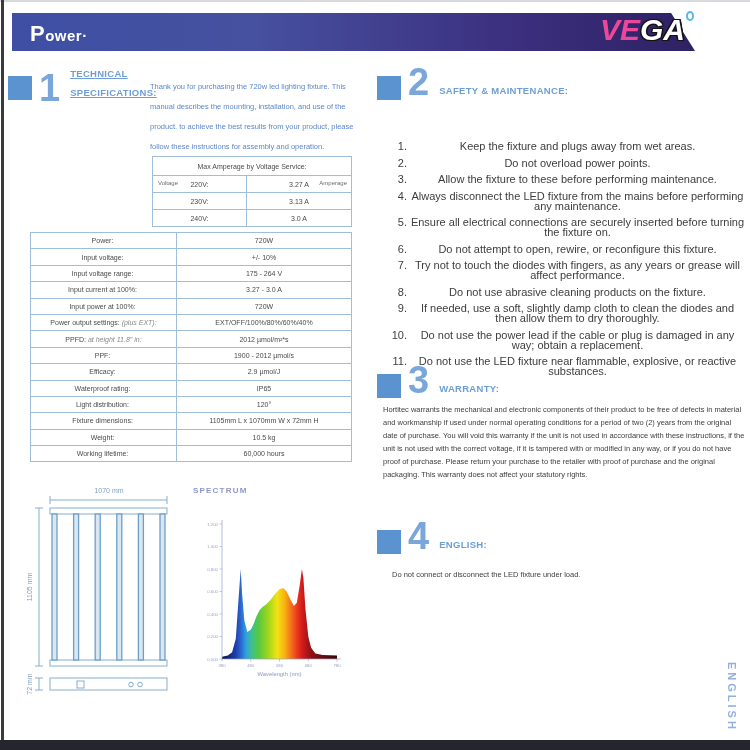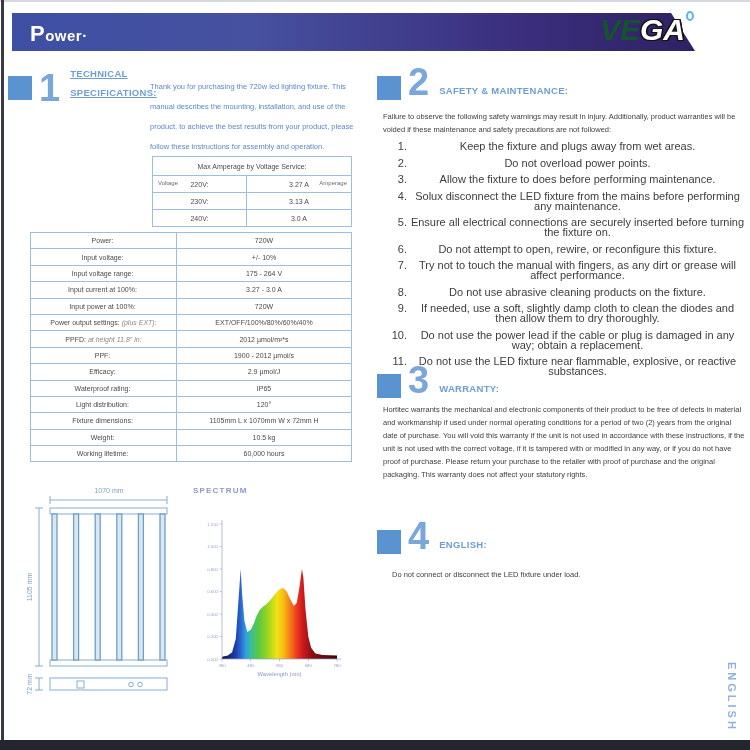--- a/index.html
+++ b/index.html
@@ -18,7 +18,7 @@
   .solux { position:absolute; left:30px; top:21px; color:#ffffff; font-weight:bold; font-size:15px; letter-spacing:0.5px; }
   .solux::first-letter { font-size:22px; }
   .vega { position:absolute; left:600px; top:13px; font-size:30px; font-weight:800; font-style:italic; letter-spacing:0px; white-space:nowrap; }
-  .vega .ve { color:#14532d;text-align:right; }
+  .vega .ve { color:#ec4899;text-align:right; }
   .vega .ga { color:#ffffff; text-shadow:-1.3px -1.3px 0 #141414, 1.3px -1.3px 0 #141414, -1.3px 1.3px 0 #141414, 1.3px 1.3px 0 #141414, -1.3px 0 0 #141414, 1.3px 0 0 #141414, 0 -1.3px 0 #141414, 0 1.3px 0 #141414;margin-top:32px; }
   .vega .ring { display:inline-block; width:8px; height:10px; border:2.5px solid #58b7e8; border-radius:50%; vertical-align:top; margin-left:1px; margin-top:-2px; }
 

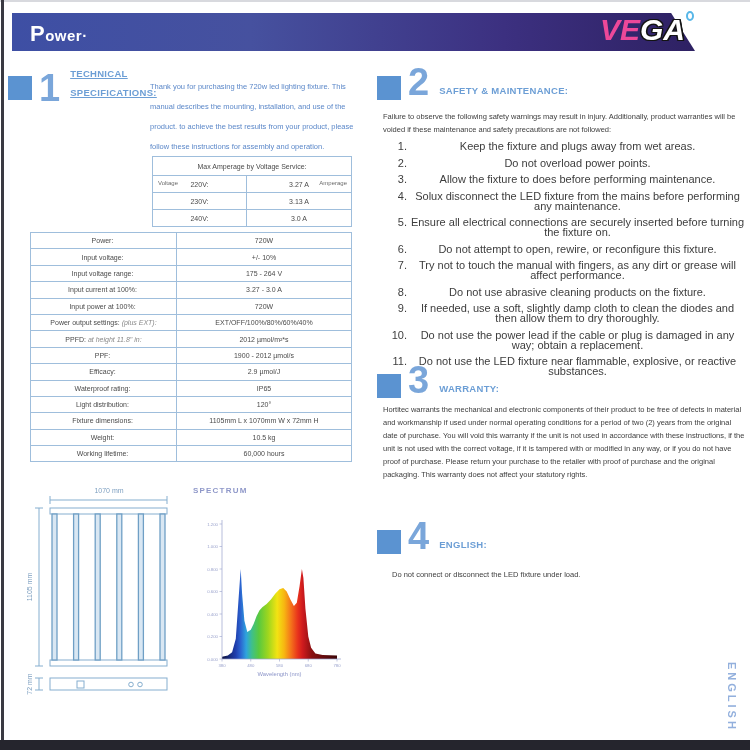--- a/index.html
+++ b/index.html
@@ -240,7 +240,6 @@
     <span class="num">2</span>
     <span class="sec-title">SAFETY &amp; MAINTENANCE:</span>
   </div>
-  <div class="para" style="left:383px; top:110px; width:362px;">Failure to observe the following safety warnings may result in injury. Additionally, product warranties will be voided if these maintenance and safety precautions are not followed:</div>
   <ol class="safety-list">
     <li>Keep the fixture and plugs away from wet areas.</li>
     <li>Do not overload power points.</li>

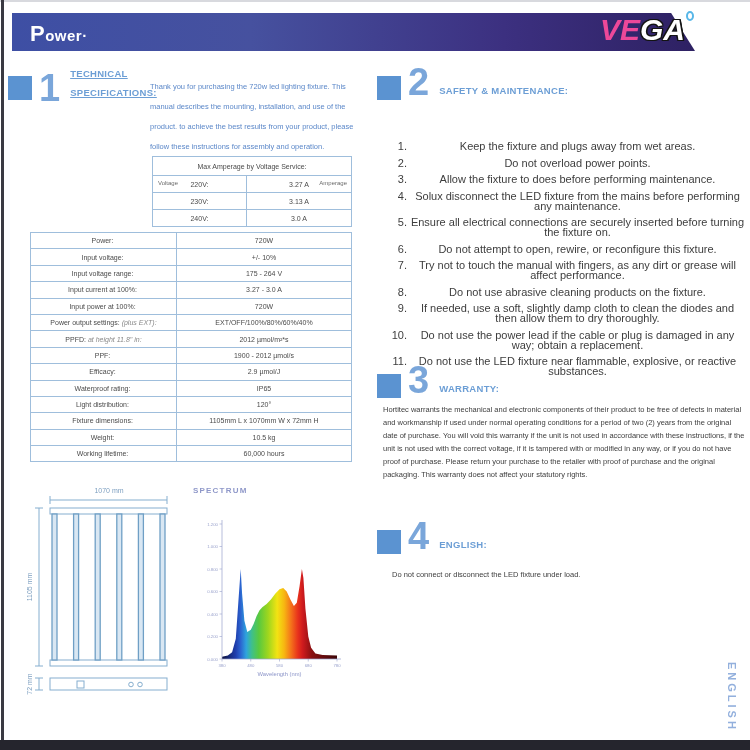--- a/index.html
+++ b/index.html
@@ -243,7 +243,7 @@
   <ol class="safety-list">
     <li>Keep the fixture and plugs away from wet areas.</li>
     <li>Do not overload power points.</li>
-    <li>Allow the fixture to does before performing maintenance.</li>
+    <li>Allow the fixture to these before performing maintenance.</li>
     <li>Solux disconnect the LED fixture from the mains before performing any maintenance.</li>
     <li>Ensure all electrical connections are securely inserted before turning the fixture on.</li>
     <li>Do not attempt to open, rewire, or reconfigure this fixture.</li>

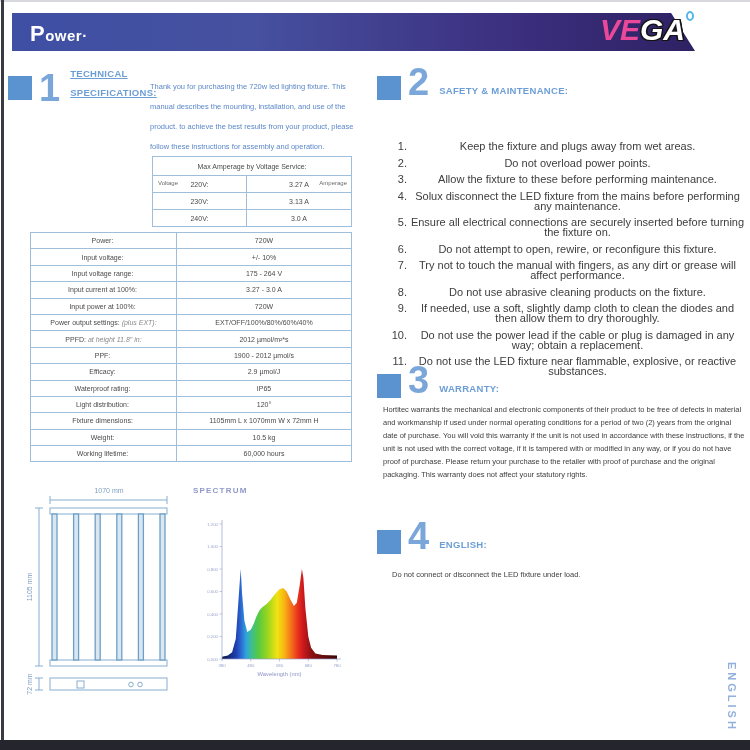--- a/index.html
+++ b/index.html
@@ -244,7 +244,7 @@
     <li>Keep the fixture and plugs away from wet areas.</li>
     <li>Do not overload power points.</li>
     <li>Allow the fixture to these before performing maintenance.</li>
-    <li>Solux disconnect the LED fixture from the mains before performing any maintenance.</li>
+    <li>Always disconnect the LED fixture from the mains before performing any maintenance.</li>
     <li>Ensure all electrical connections are securely inserted before turning the fixture on.</li>
     <li>Do not attempt to open, rewire, or reconfigure this fixture.</li>
     <li>Try not to touch the manual with fingers, as any dirt or grease will affect performance.</li>

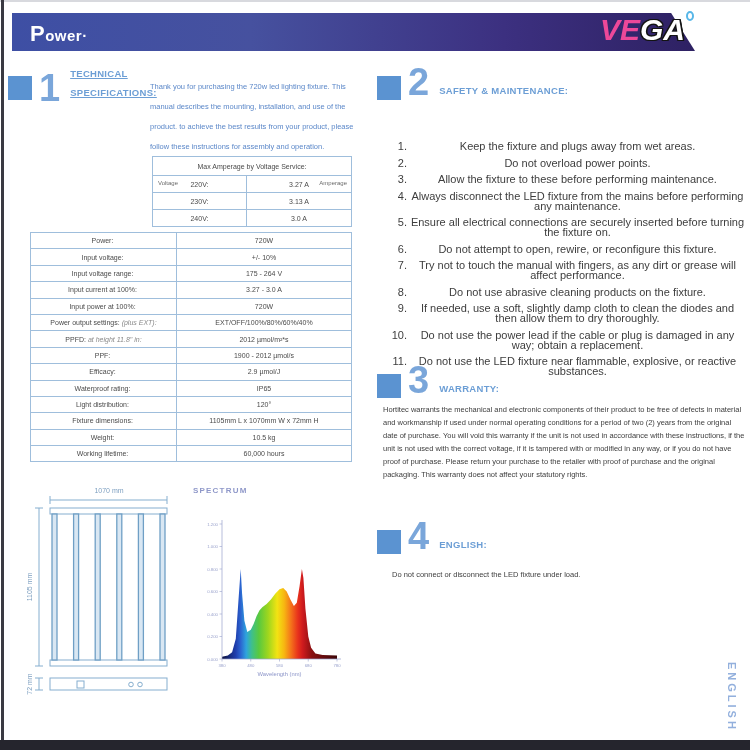--- a/index.html
+++ b/index.html
@@ -247,7 +247,7 @@
     <li>Always disconnect the LED fixture from the mains before performing any maintenance.</li>
     <li>Ensure all electrical connections are securely inserted before turning the fixture on.</li>
     <li>Do not attempt to open, rewire, or reconfigure this fixture.</li>
-    <li>Try not to touch the manual with fingers, as any dirt or grease will affect performance.</li>
+    <li>Try not to touch the diodes with fingers, as any years or grease will affect performance.</li>
     <li>Do not use abrasive cleaning products on the fixture.</li>
     <li>If needed, use a soft, slightly damp cloth to clean the diodes and then allow them to dry thoroughly.</li>
     <li>Do not use the power lead if the cable or plug is damaged in any way; obtain a replacement.</li>

